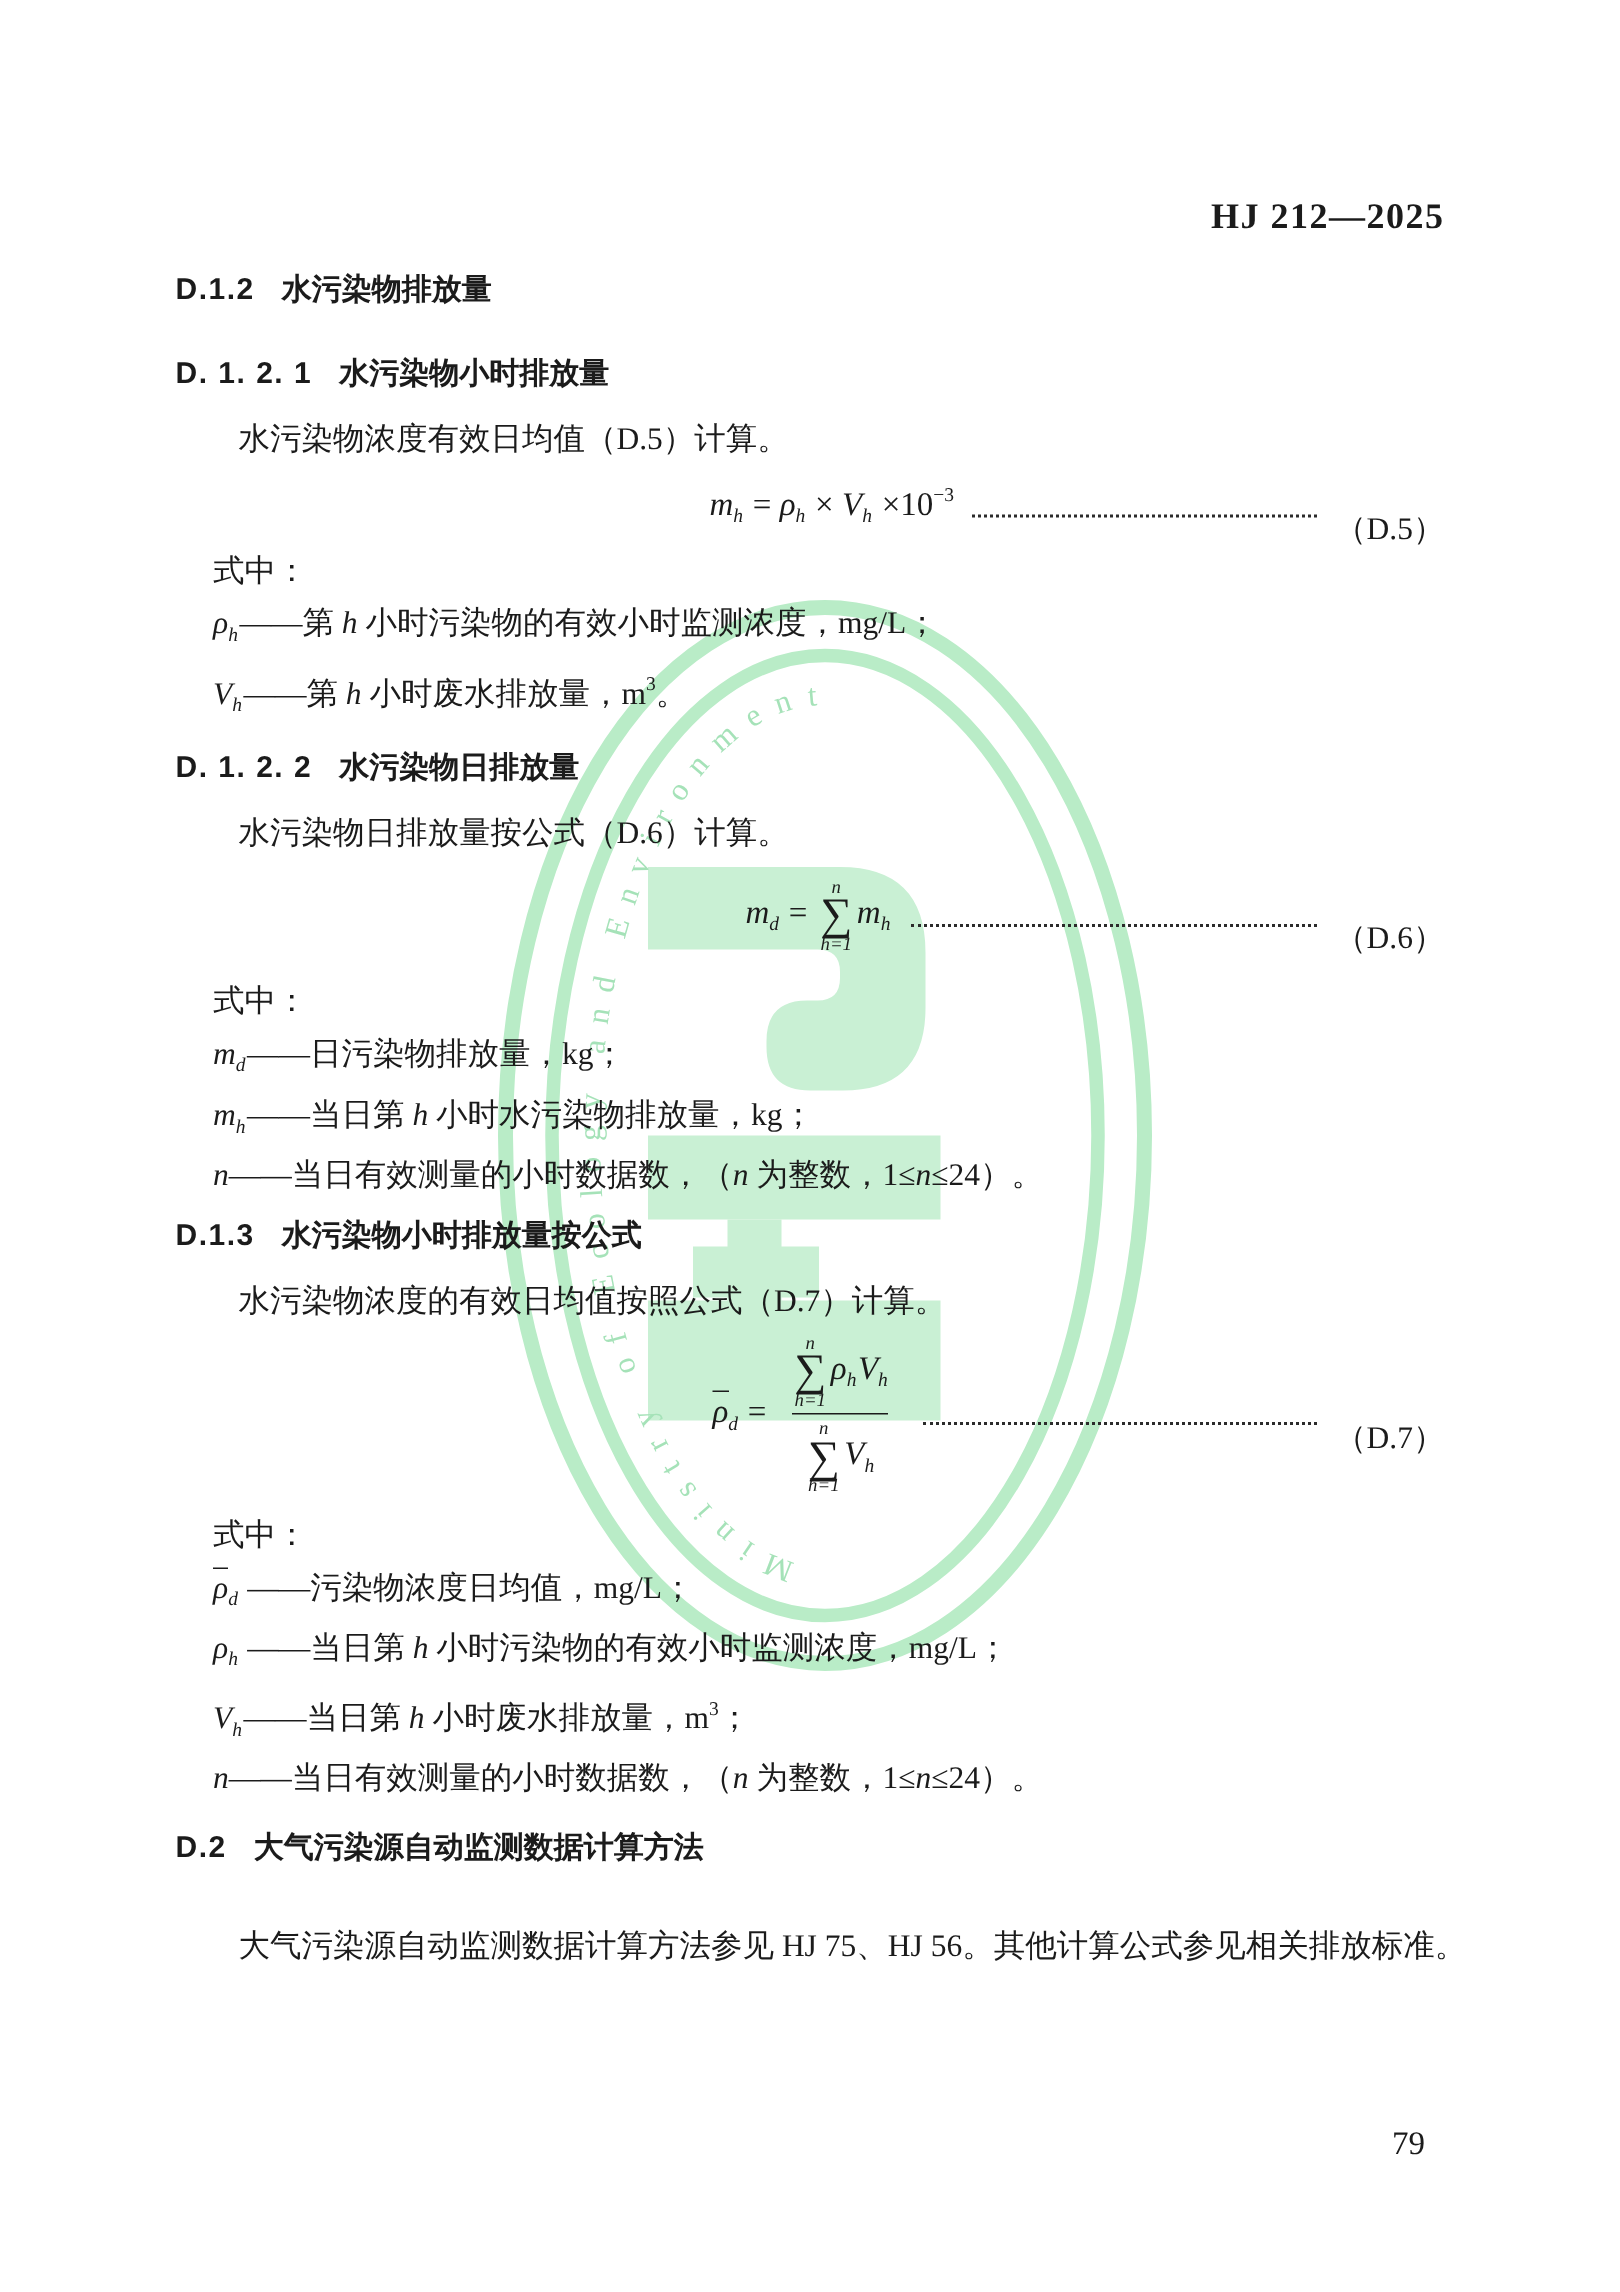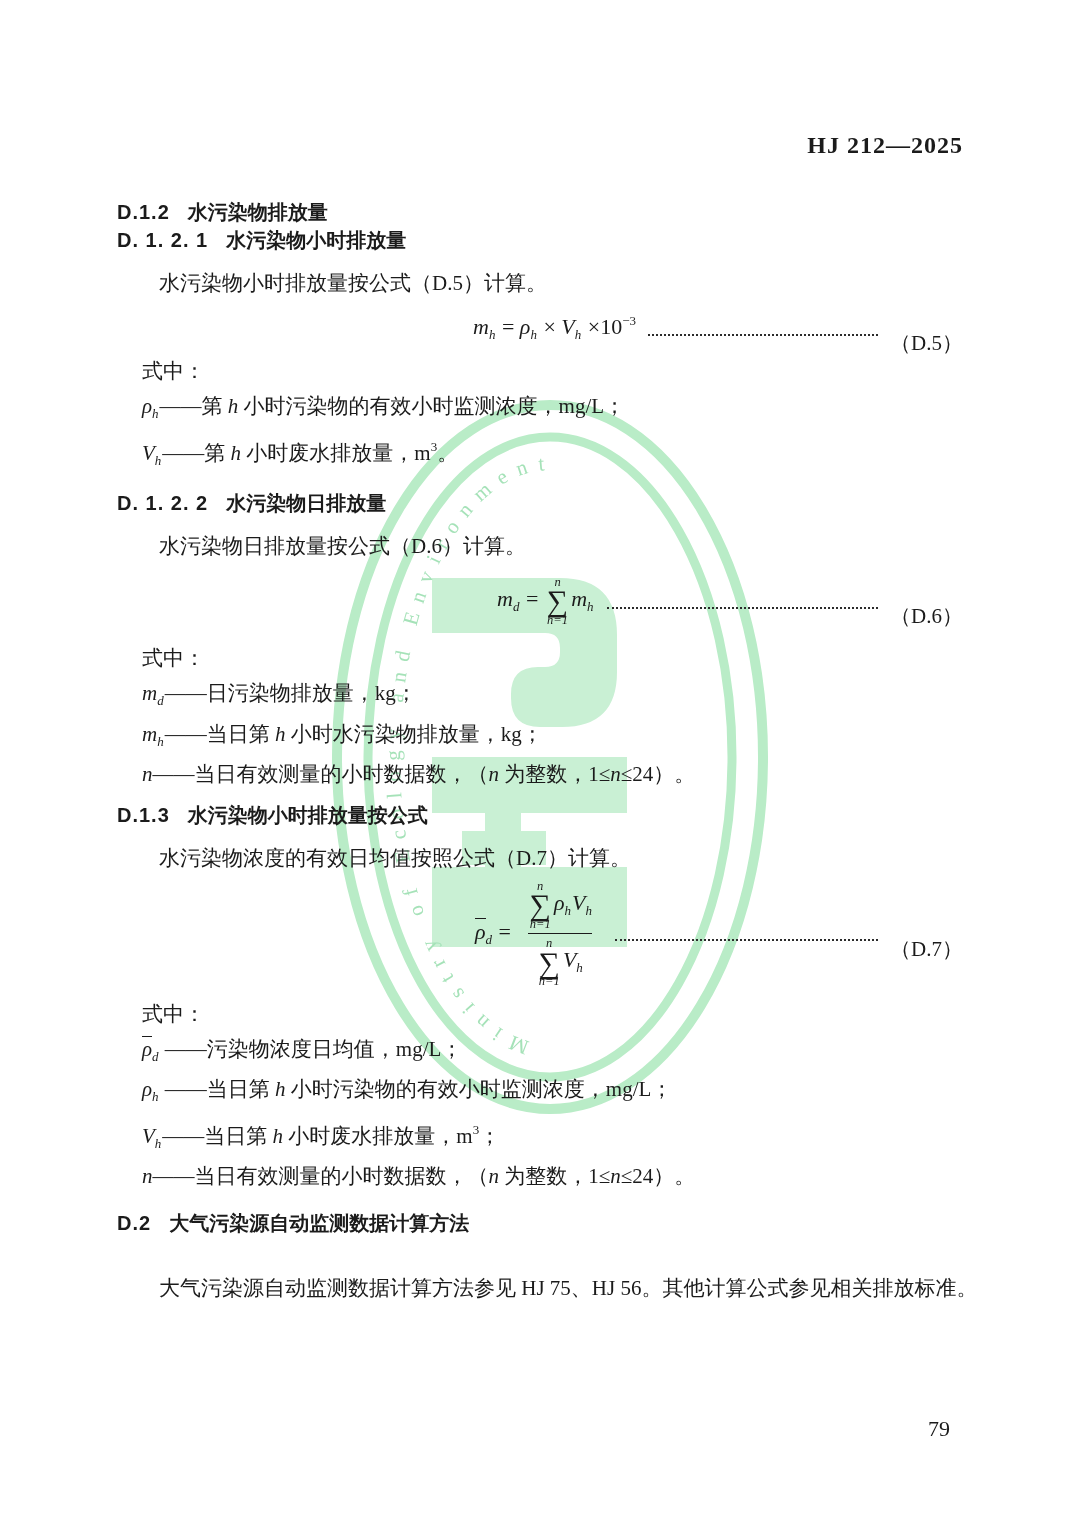--- a/index.html
+++ b/index.html
@@ -11,7 +11,7 @@
   .std-no{text-align:right;font-weight:bold;font-size:24px;line-height:26px;letter-spacing:1px;}
   .h1{font-family:"Liberation Sans","DejaVu Sans",sans-serif;font-weight:bold;font-size:20px;line-height:28px;}
   .h1 .num{margin-right:18px;letter-spacing:1px;}
-  .mt44{margin-top:40px}.mt28{}.mt12{margin-top:12px}.mt10{margin-top:10px}.mt16{margin-top:16px}
+  .mt44{margin-top:21px}.mt28{}.mt12{margin-top:12px}.mt10{margin-top:10px}.mt16{margin-top:16px}
   .para{font-size:21px;line-height:30px;margin:14px 0 0 0;text-indent:2em;}
   .nowrap{white-space:nowrap;}
   .where{font-size:21px;line-height:30px;margin:6px 0 0 0;padding-left:25px;}

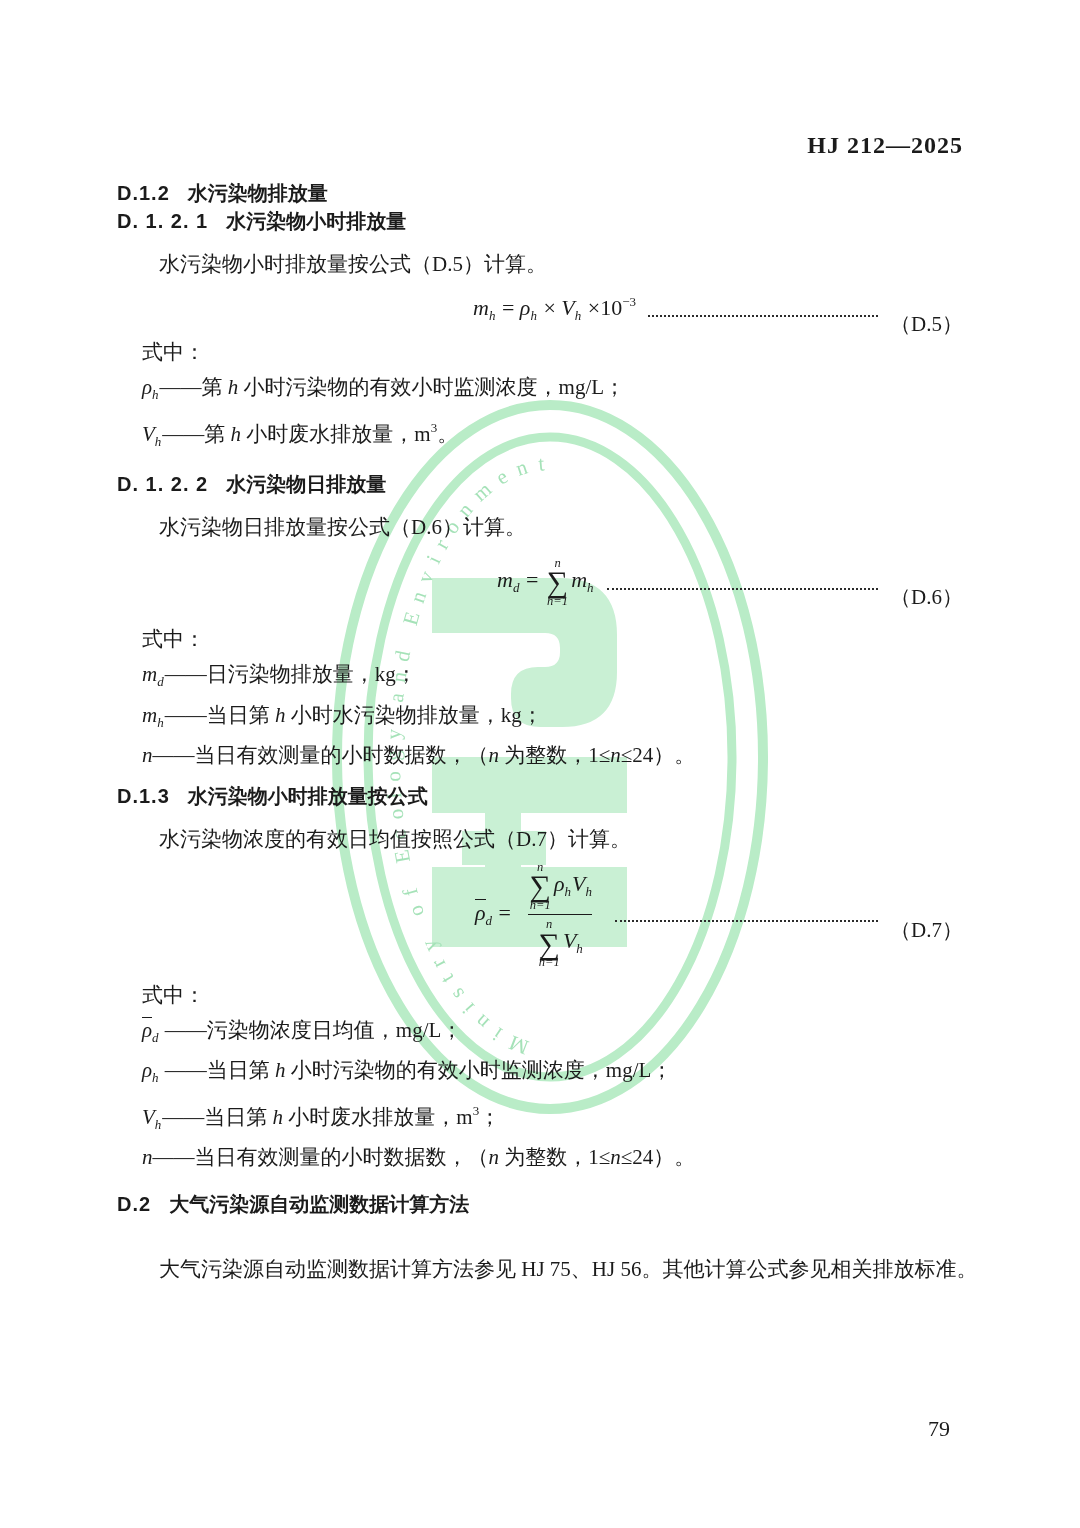--- a/index.html
+++ b/index.html
@@ -11,7 +11,7 @@
   .std-no{text-align:right;font-weight:bold;font-size:24px;line-height:26px;letter-spacing:1px;}
   .h1{font-family:"Liberation Sans","DejaVu Sans",sans-serif;font-weight:bold;font-size:20px;line-height:28px;}
   .h1 .num{margin-right:18px;letter-spacing:1px;}
-  .mt44{margin-top:21px}.mt28{}.mt12{margin-top:12px}.mt10{margin-top:10px}.mt16{margin-top:16px}
+  .mt44{margin-top:21px}.mt28{margin-top:28px}.mt12{margin-top:12px}.mt10{margin-top:10px}.mt16{margin-top:16px}
   .para{font-size:21px;line-height:30px;margin:14px 0 0 0;text-indent:2em;}
   .nowrap{white-space:nowrap;}
   .where{font-size:21px;line-height:30px;margin:6px 0 0 0;padding-left:25px;}

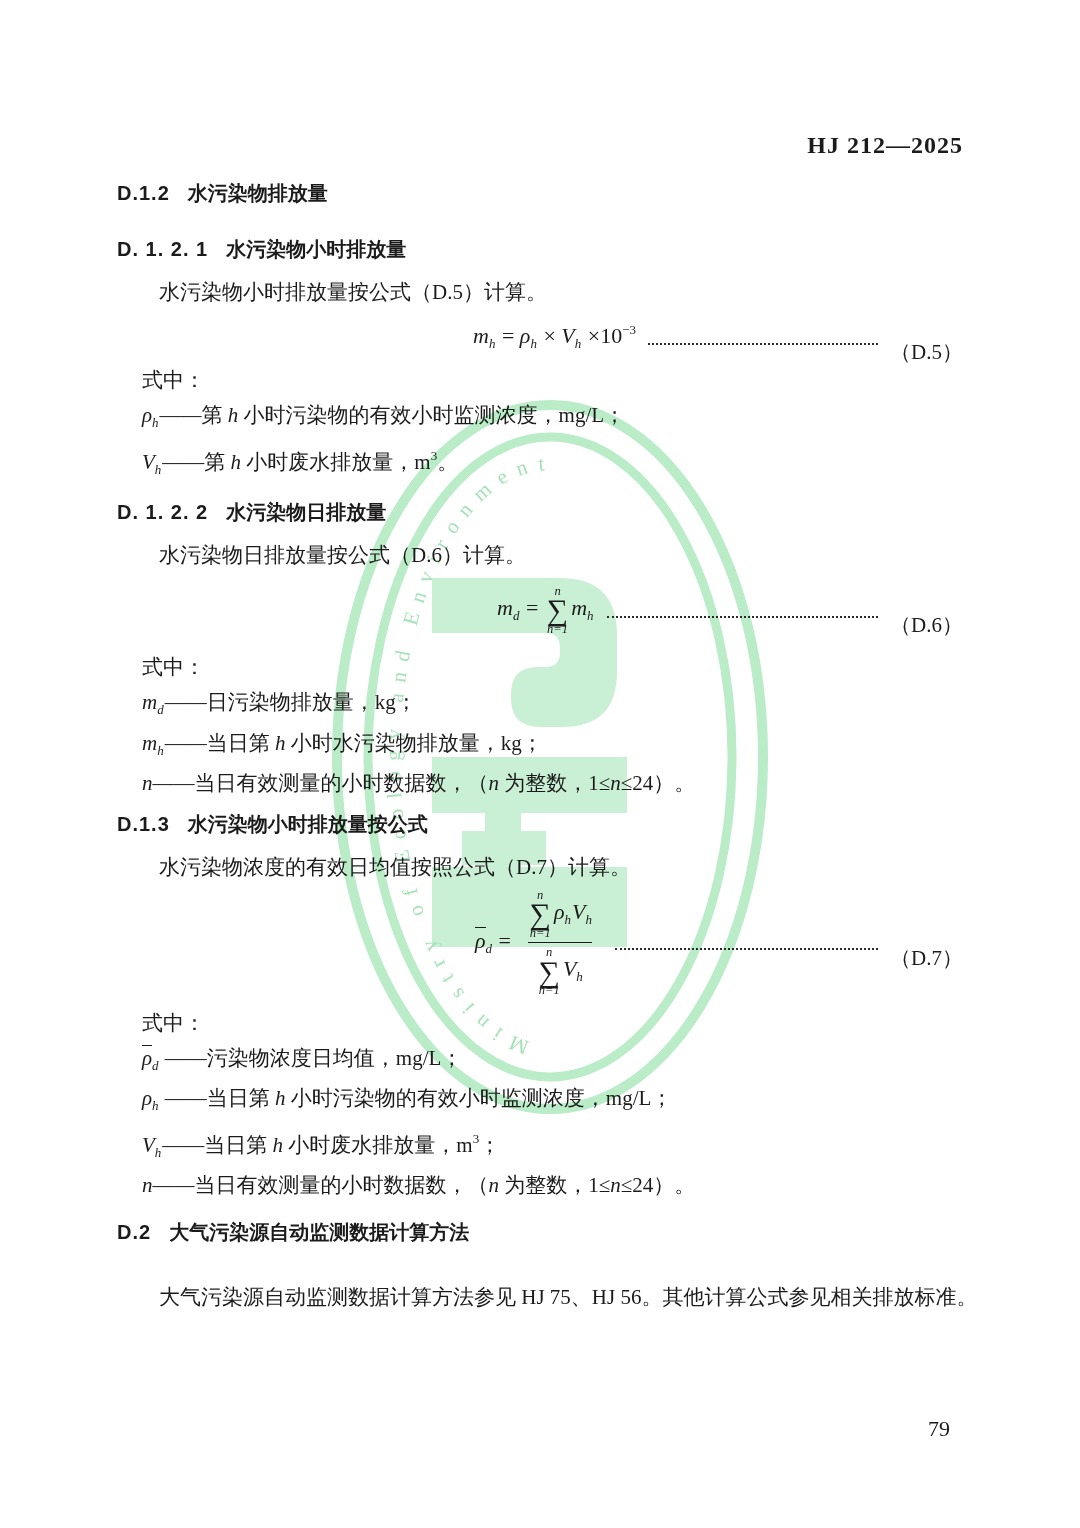--- a/index.html
+++ b/index.html
@@ -73,7 +73,7 @@
       <span class="num">D. 1. 2. 1</span><span>水污染物小时排放量</span>
     </div>
 
-    <p class="para">水污染物小时排放量按公式（D.5）计算。</p>
+    <p class="para">水污染物浓度有效日均值（D.5）计算。</p>
 
     <div class="formula f5">
       <span class="fbody ml356"><span class="i">m</span><span class="isub">h</span><span class="t"> = </span><span class="i">ρ</span><span class="isub">h</span><span class="t"> × </span><span class="i">V</span><span class="isub">h</span><span class="t"> ×10</span><span class="sup">−3</span><span class="t"> </span></span>

